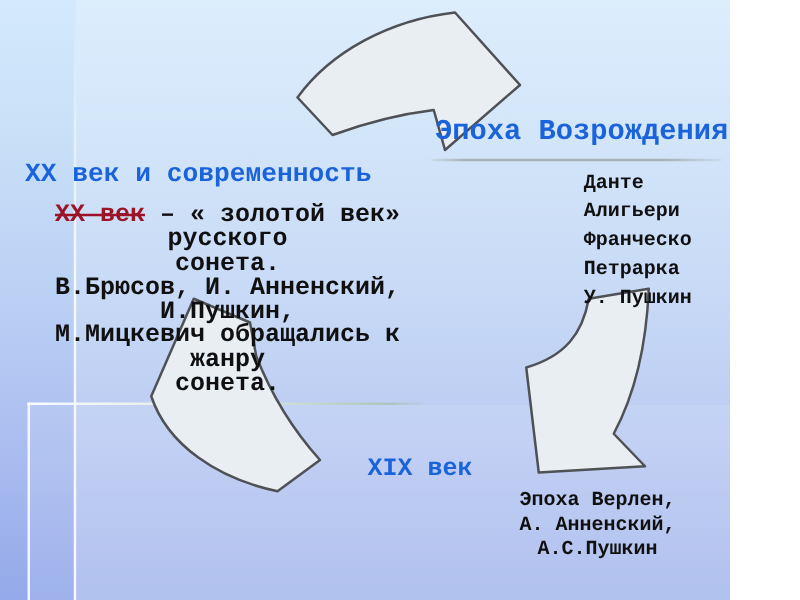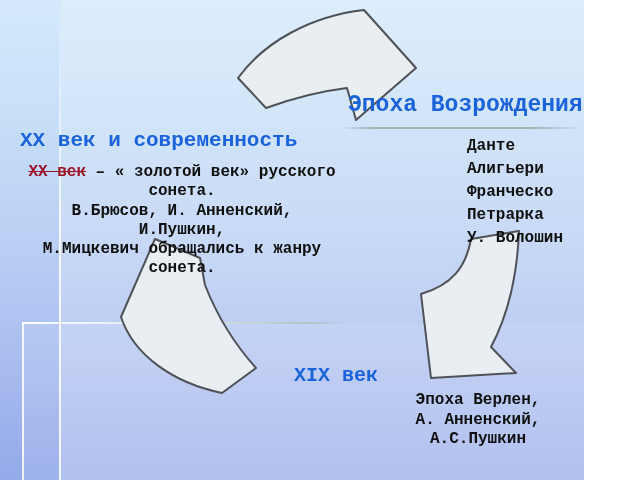--- a/index.html
+++ b/index.html
@@ -44,7 +44,7 @@
     background:linear-gradient(90deg,rgba(160,170,175,0.15) 0%,#a8b2b6 12%,#a8b2b6 80%,rgba(160,170,175,0.15) 100%);
   }
   .list-renaissance{left:431px;top:135px;font-size:16px;line-height:23px;color:#101010;margin-left:36px;}
-  .para-xx{left:26px;top:163px;width:312px;font-size:16px;line-height:19.3px;color:#101010;text-align:center;}
+  .para-xx{left:26px;top:163px;width:312px;font-size:20px;line-height:19.3px;color:#101010;text-align:center;}
   .red-strike{color:#9b1428;text-decoration:line-through;}
   .list-xix{left:408px;top:391px;width:140px;font-size:16px;line-height:19.5px;color:#101010;text-align:center;}
 </style>

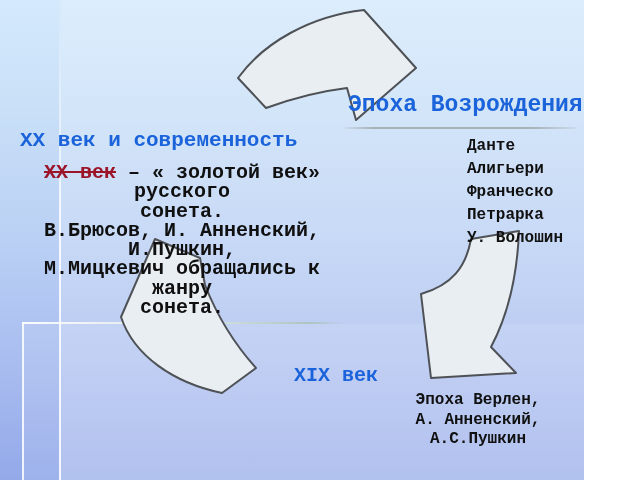--- a/index.html
+++ b/index.html
@@ -76,7 +76,7 @@
   <div class="txt list-renaissance">
     <div>Данте Алигьери</div>
     <div>Франческо Петрарка</div>
-    <div>У. Волошин</div>
+    <div>У. Пушкин</div>
   </div>
 
   <div class="txt heading h-xx">XX век и современность</div>

